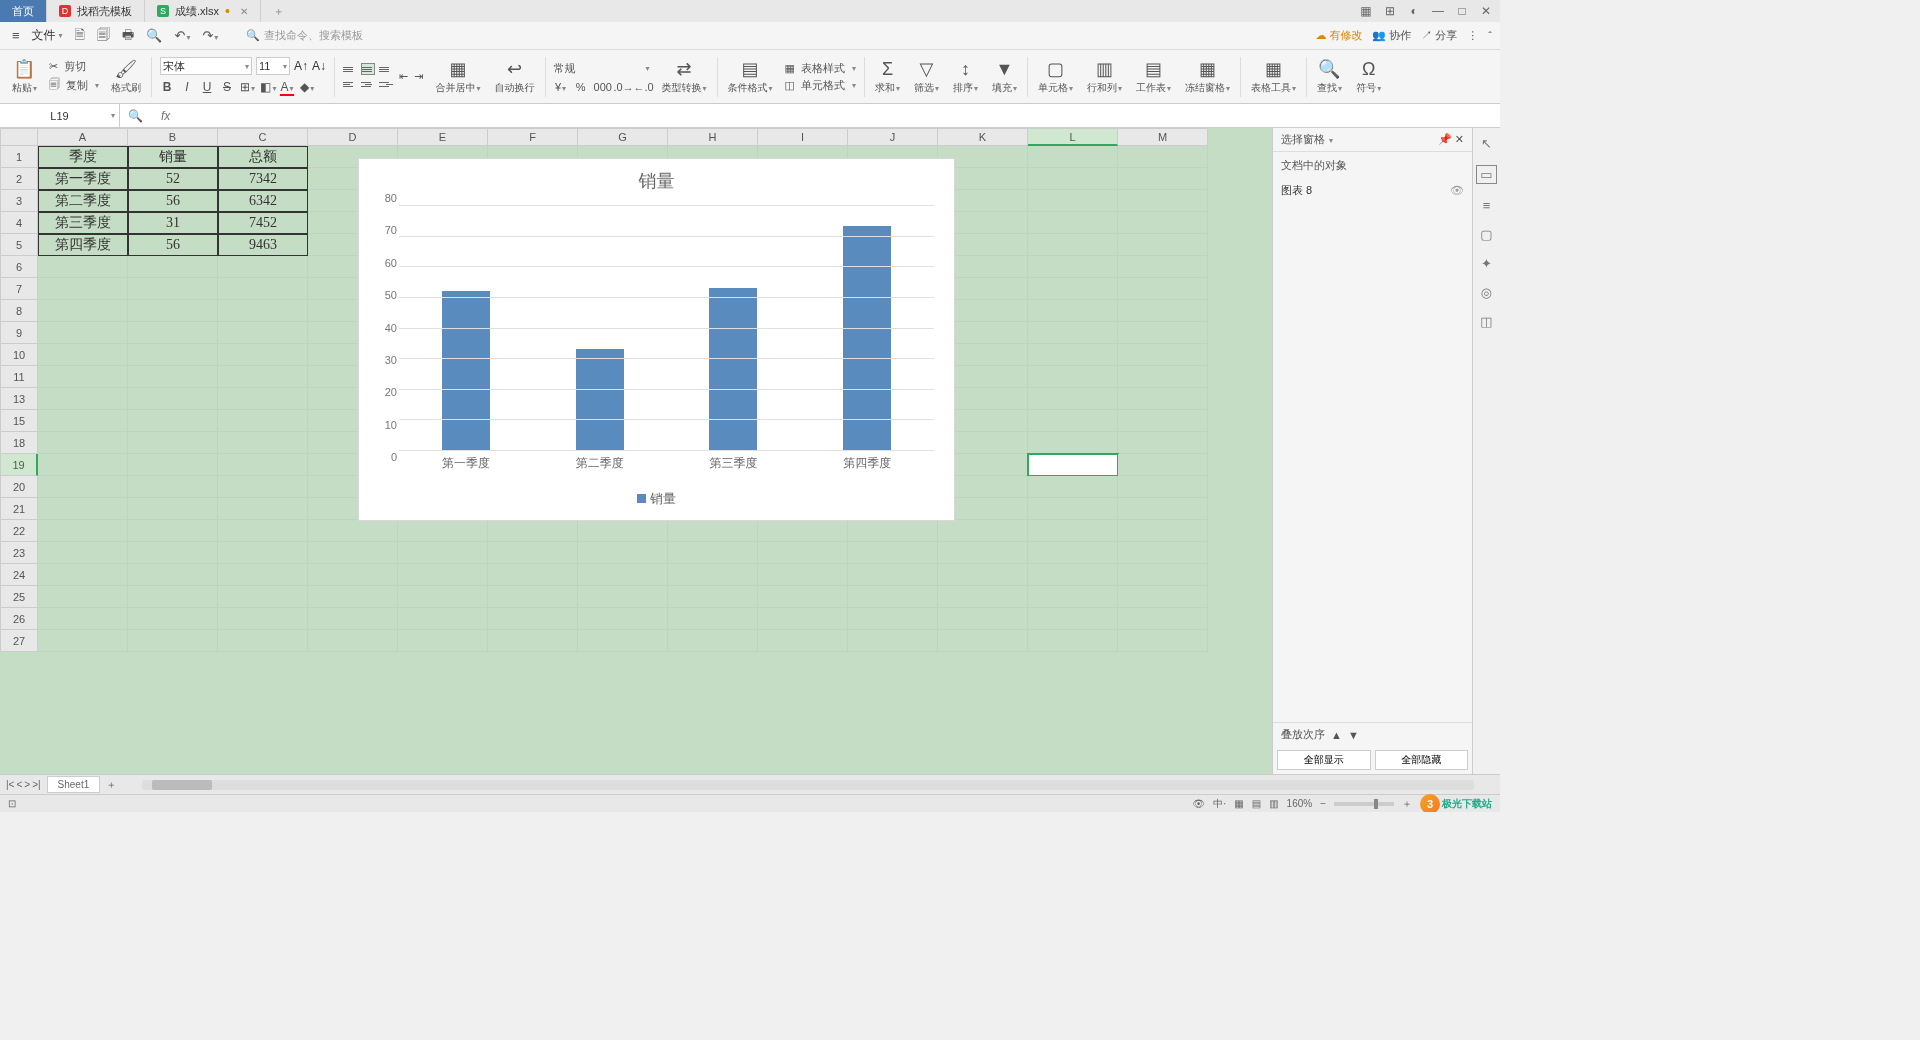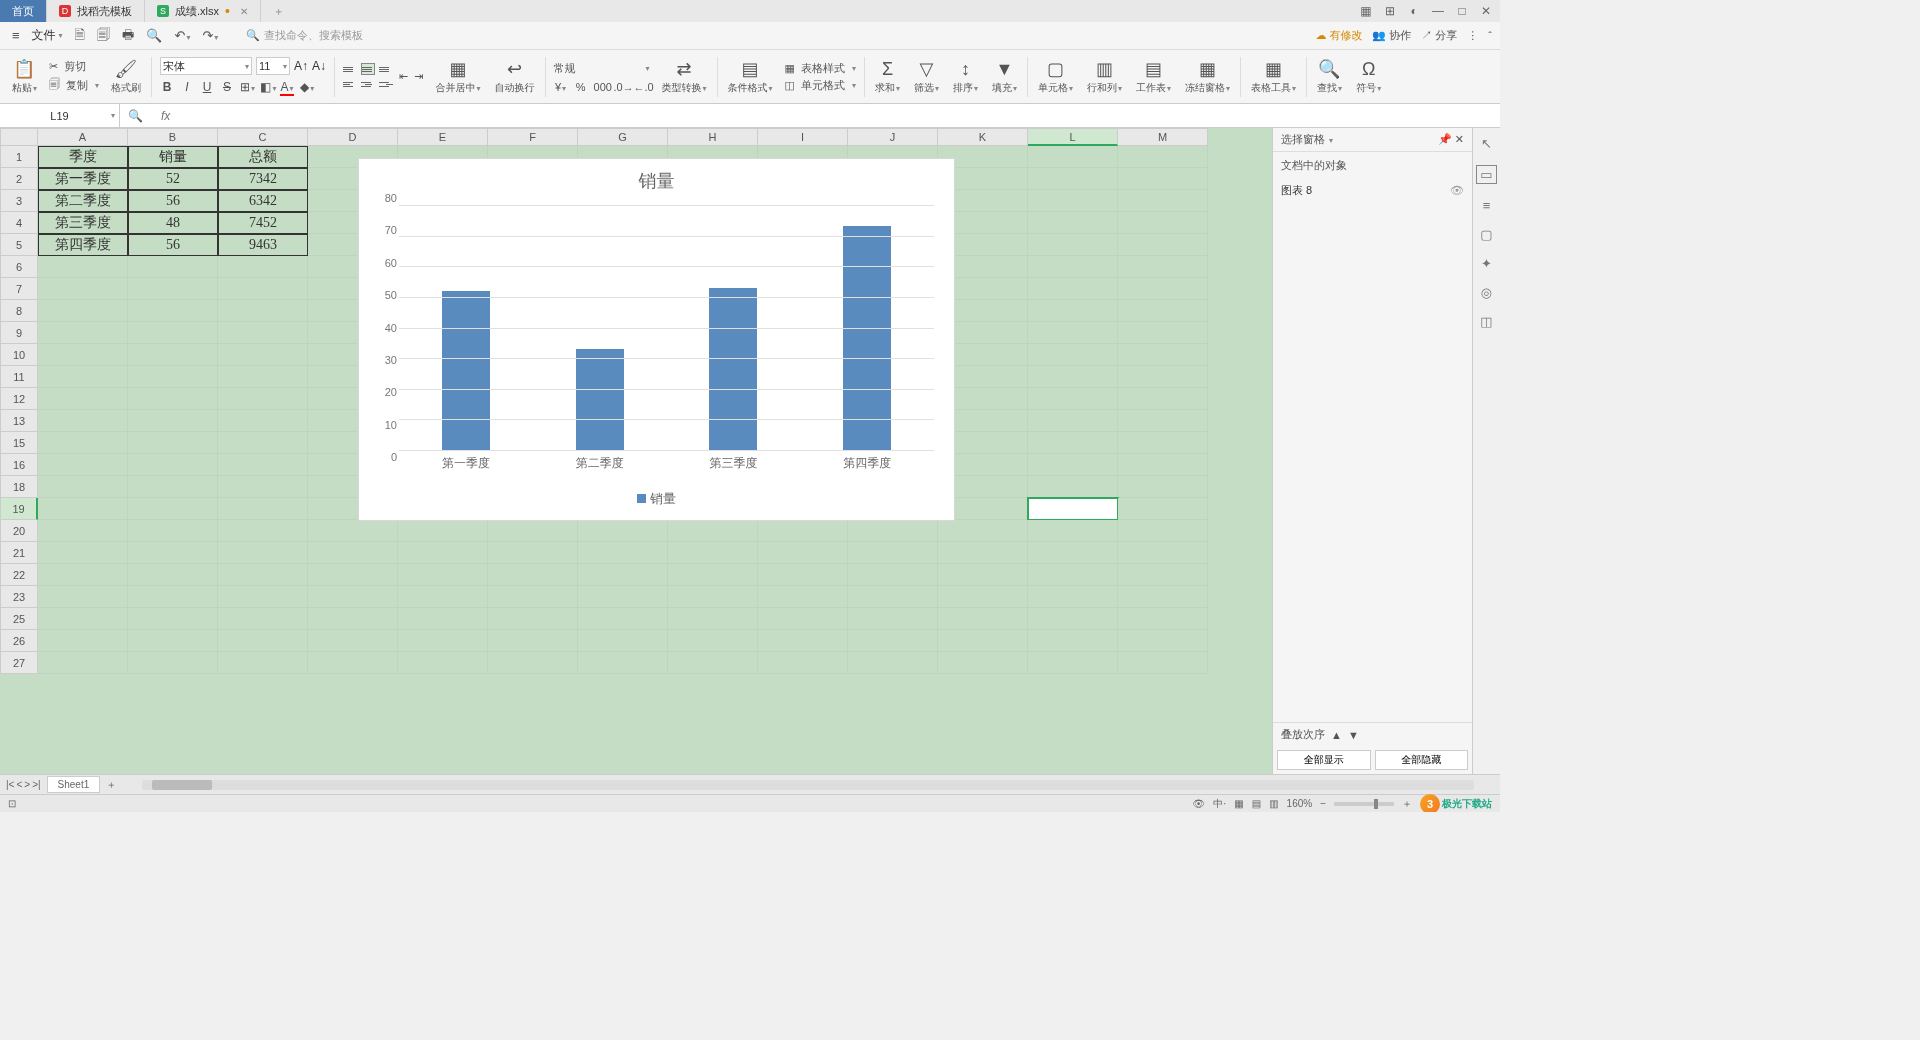--- a/index.html
+++ b/index.html
@@ -426,7 +426,7 @@
           <div class="row">
             <div class="rh" style="height:22px">4</div>
             <div class="cell data" style="width:90px;height:22px">第三季度</div>
-            <div class="cell data" style="width:90px;height:22px">48</div>
+            <div class="cell data" style="width:90px;height:22px">31</div>
             <div class="cell data" style="width:90px;height:22px">7452</div>
             <div class="cell" style="width:90px;height:22px"></div>
             <div class="cell" style="width:90px;height:22px"></div>

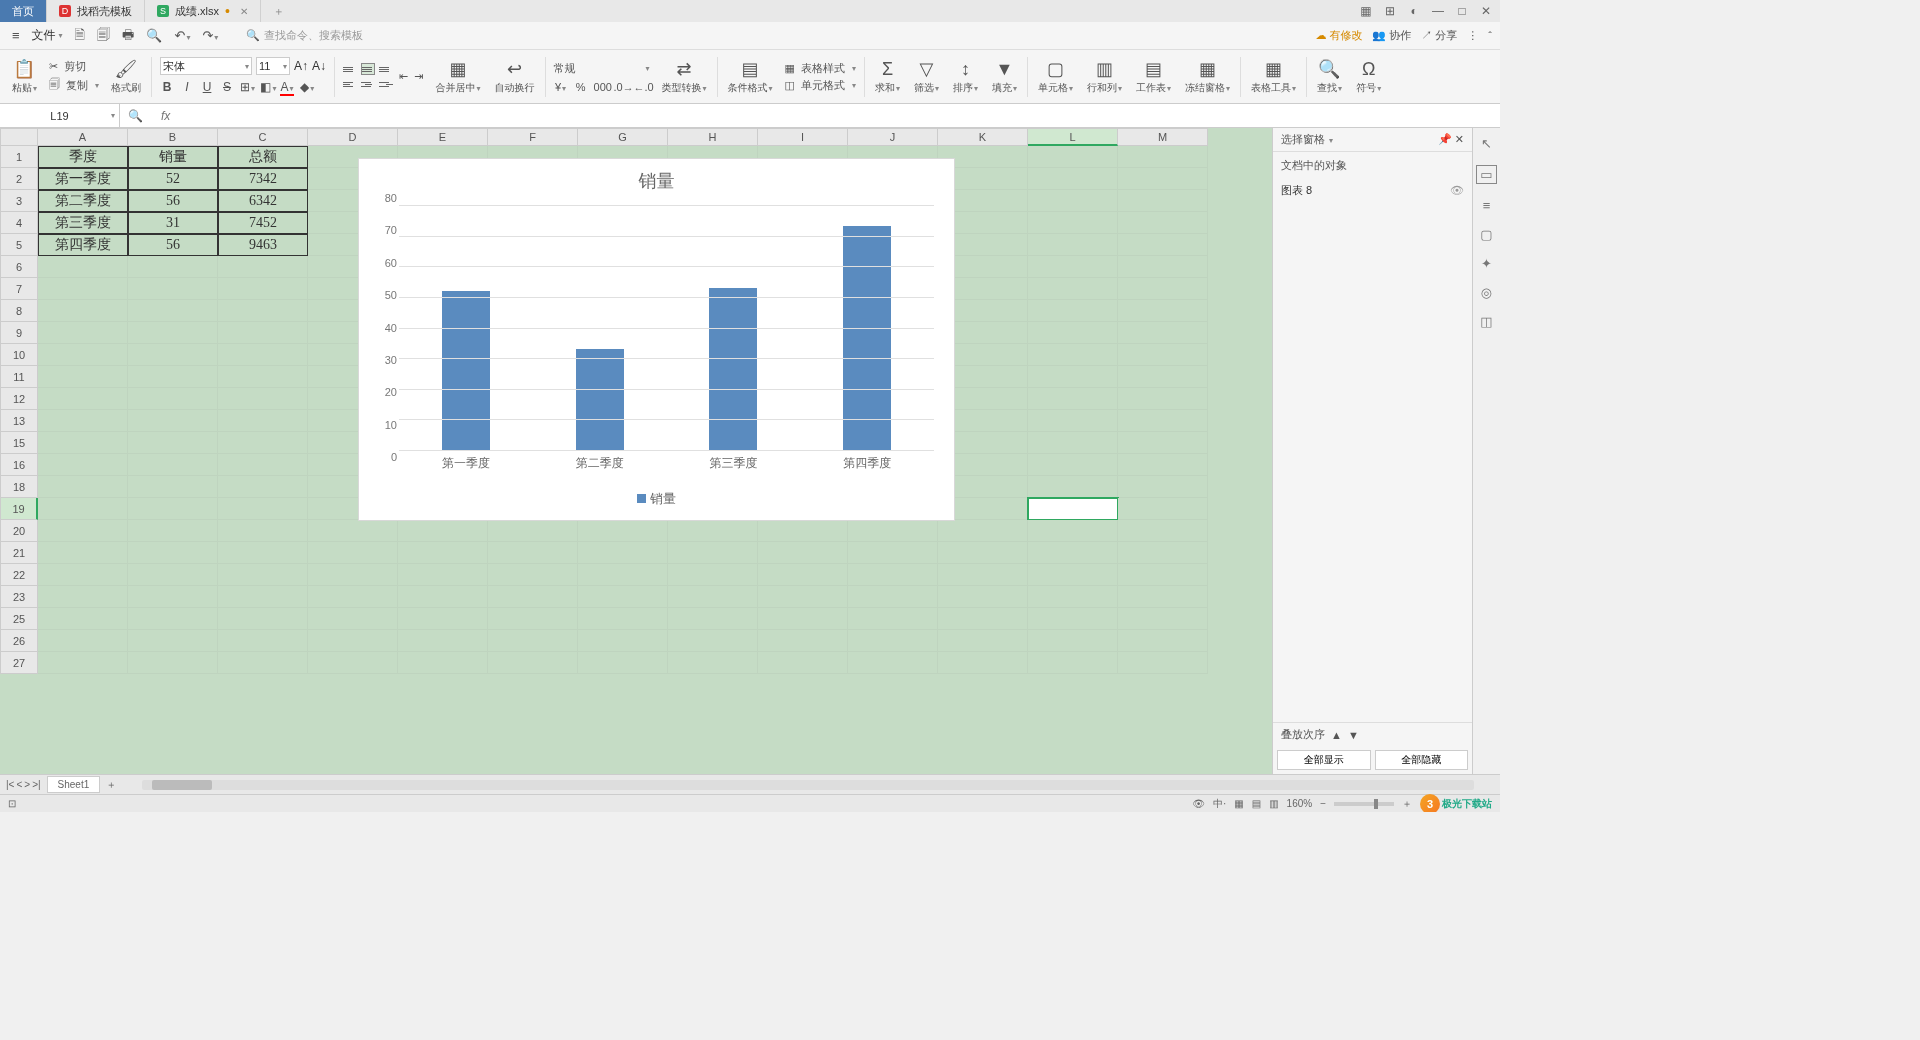--- a/index.html
+++ b/index.html
@@ -552,22 +552,6 @@
             <div class="cell" style="width:90px;height:22px"></div>
           </div>
           <div class="row">
-            <div class="rh" style="height:22px">12</div>
-            <div class="cell" style="width:90px;height:22px"></div>
-            <div class="cell" style="width:90px;height:22px"></div>
-            <div class="cell" style="width:90px;height:22px"></div>
-            <div class="cell" style="width:90px;height:22px"></div>
-            <div class="cell" style="width:90px;height:22px"></div>
-            <div class="cell" style="width:90px;height:22px"></div>
-            <div class="cell" style="width:90px;height:22px"></div>
-            <div class="cell" style="width:90px;height:22px"></div>
-            <div class="cell" style="width:90px;height:22px"></div>
-            <div class="cell" style="width:90px;height:22px"></div>
-            <div class="cell" style="width:90px;height:22px"></div>
-            <div class="cell" style="width:90px;height:22px"></div>
-            <div class="cell" style="width:90px;height:22px"></div>
-          </div>
-          <div class="row">
             <div class="rh" style="height:22px">13</div>
             <div class="cell" style="width:90px;height:22px"></div>
             <div class="cell" style="width:90px;height:22px"></div>

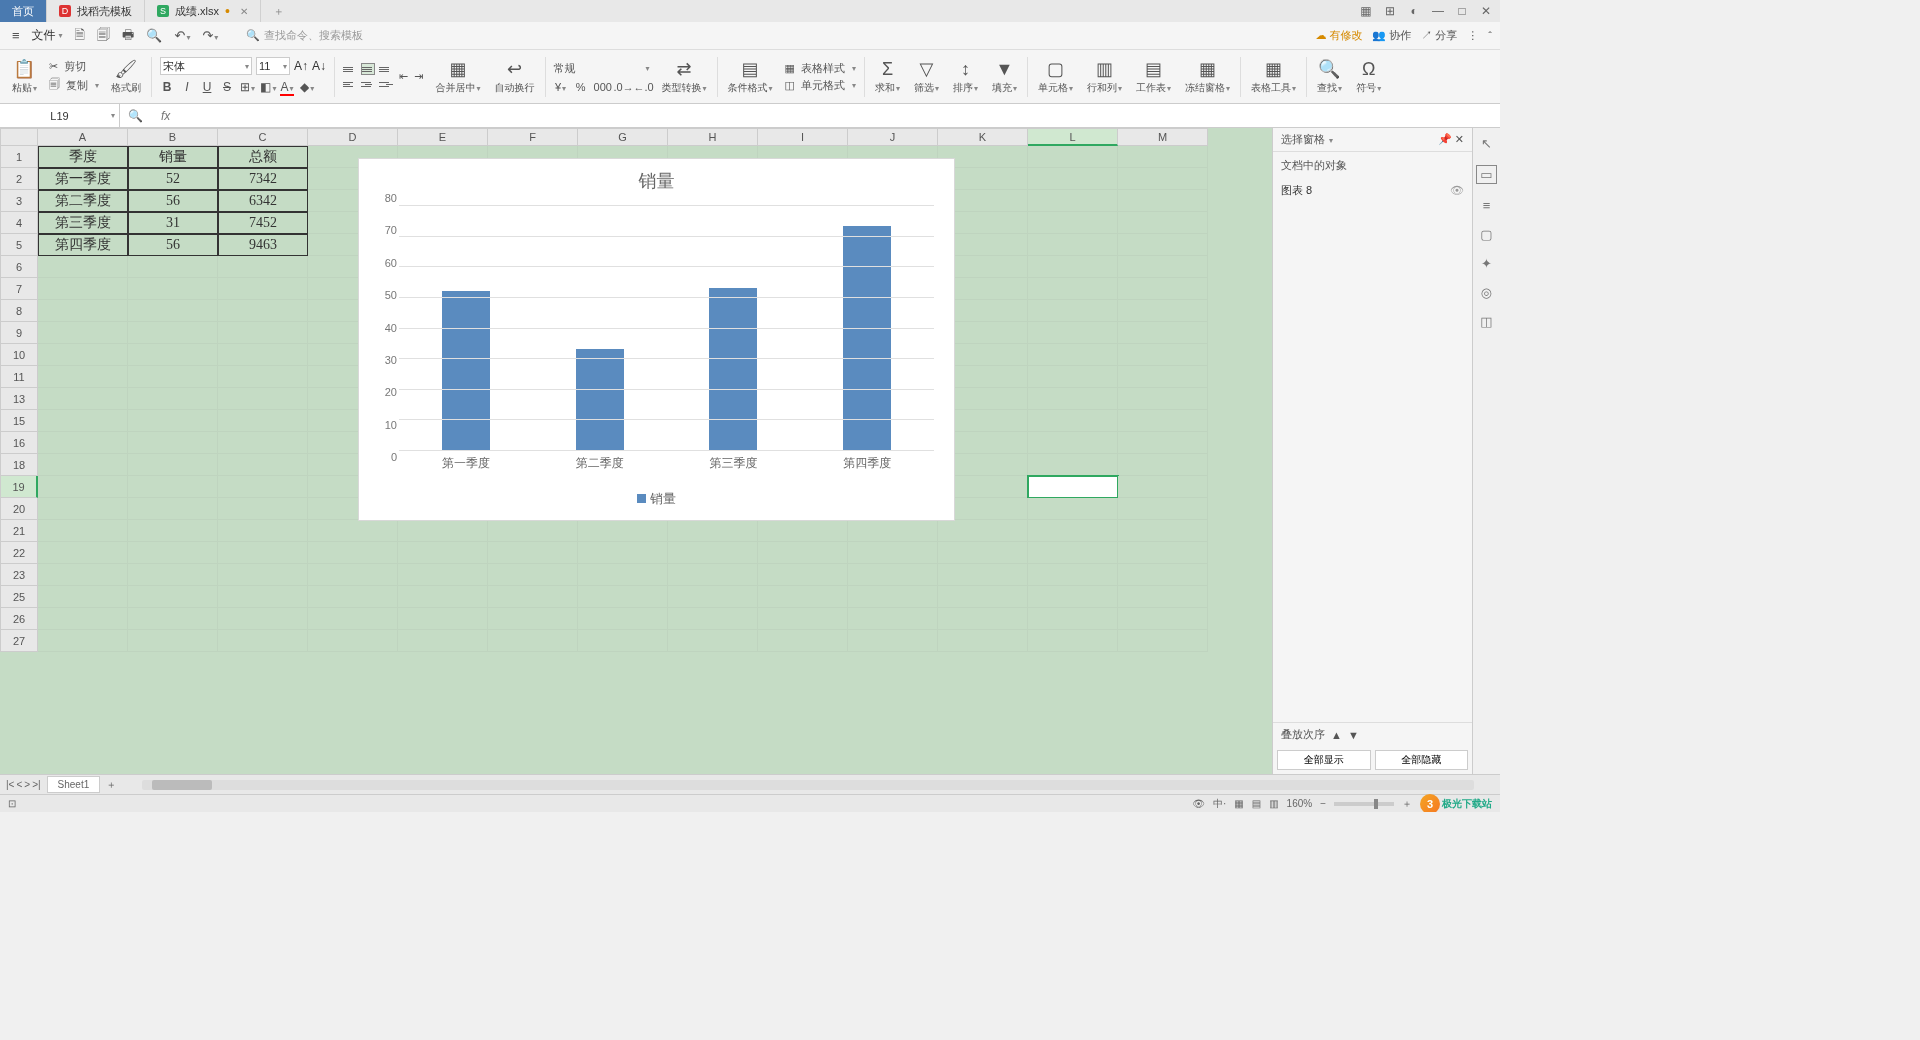--- a/index.html
+++ b/index.html
@@ -584,22 +584,6 @@
             <div class="cell" style="width:90px;height:22px"></div>
           </div>
           <div class="row">
-            <div class="rh" style="height:22px">16</div>
-            <div class="cell" style="width:90px;height:22px"></div>
-            <div class="cell" style="width:90px;height:22px"></div>
-            <div class="cell" style="width:90px;height:22px"></div>
-            <div class="cell" style="width:90px;height:22px"></div>
-            <div class="cell" style="width:90px;height:22px"></div>
-            <div class="cell" style="width:90px;height:22px"></div>
-            <div class="cell" style="width:90px;height:22px"></div>
-            <div class="cell" style="width:90px;height:22px"></div>
-            <div class="cell" style="width:90px;height:22px"></div>
-            <div class="cell" style="width:90px;height:22px"></div>
-            <div class="cell" style="width:90px;height:22px"></div>
-            <div class="cell" style="width:90px;height:22px"></div>
-            <div class="cell" style="width:90px;height:22px"></div>
-          </div>
-          <div class="row">
             <div class="rh" style="height:22px">18</div>
             <div class="cell" style="width:90px;height:22px"></div>
             <div class="cell" style="width:90px;height:22px"></div>

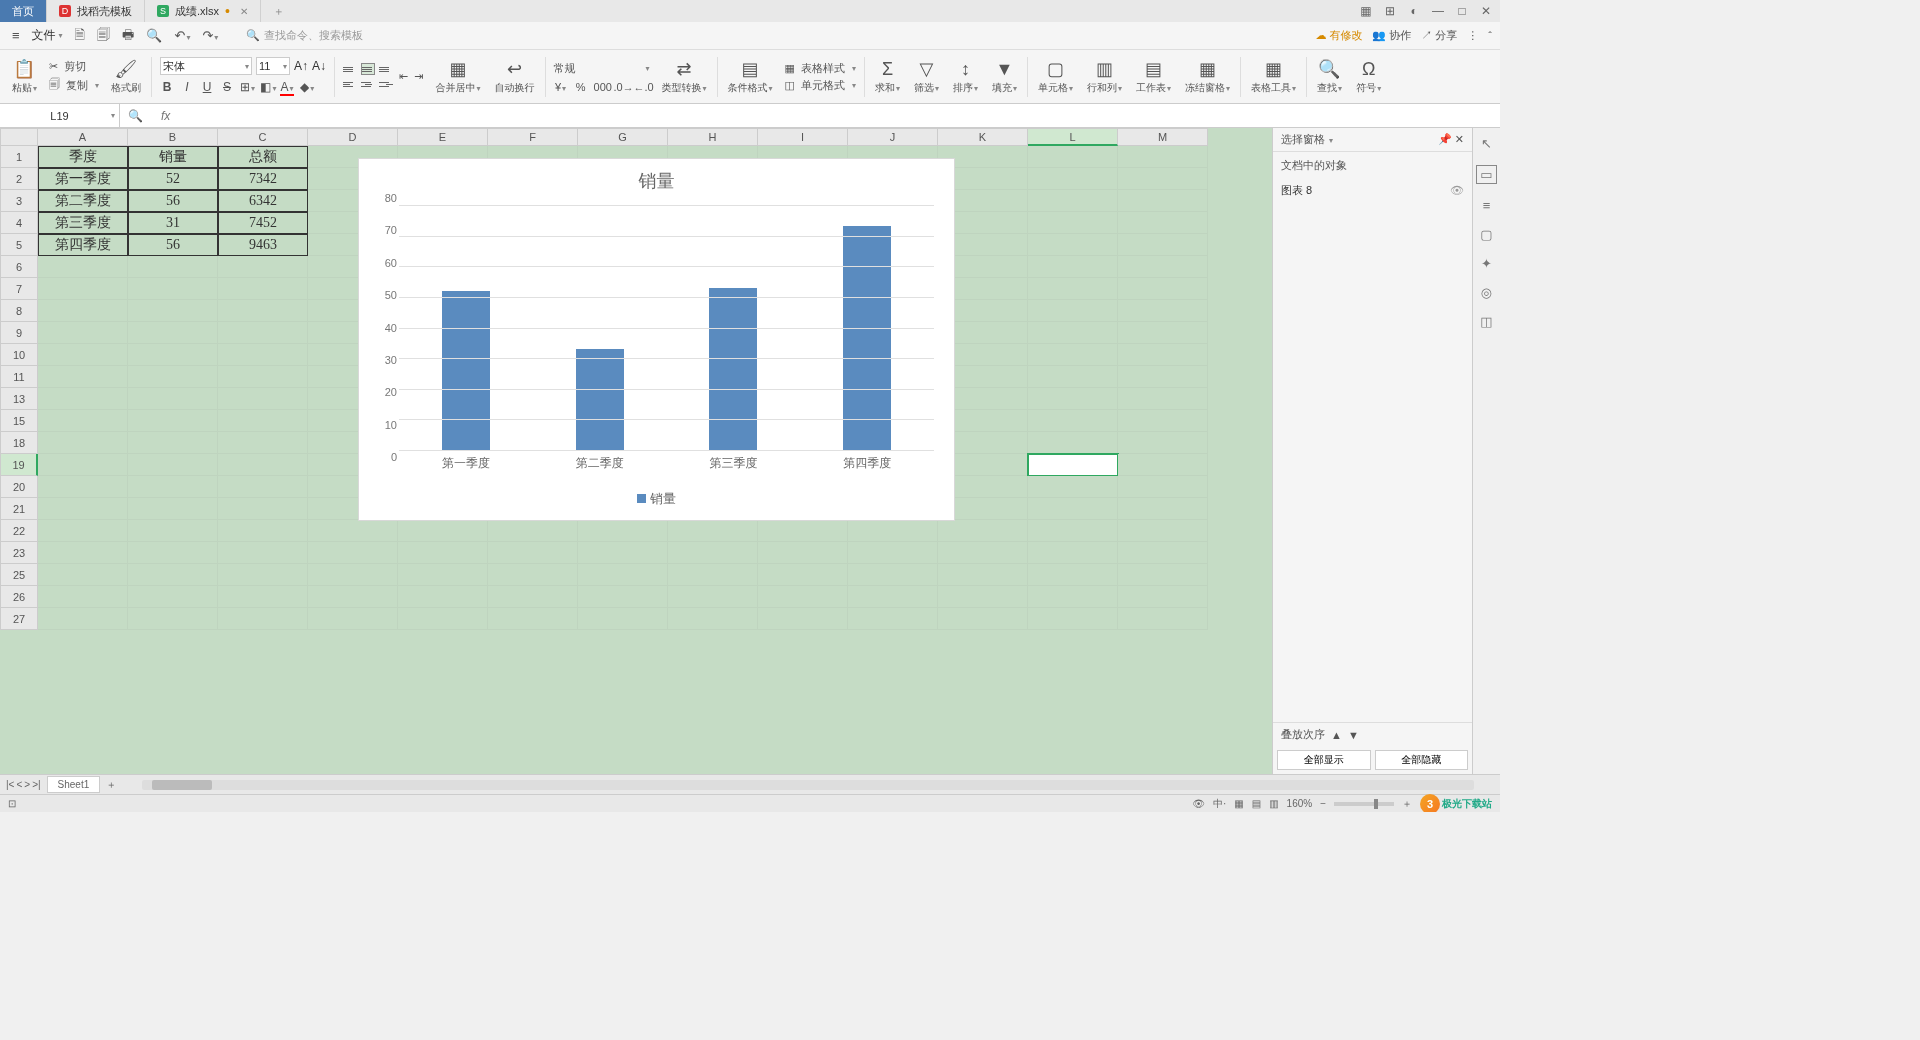--- a/index.html
+++ b/index.html
@@ -680,6 +680,22 @@
             <div class="cell" style="width:90px;height:22px"></div>
           </div>
           <div class="row">
+            <div class="rh" style="height:22px">24</div>
+            <div class="cell" style="width:90px;height:22px"></div>
+            <div class="cell" style="width:90px;height:22px"></div>
+            <div class="cell" style="width:90px;height:22px"></div>
+            <div class="cell" style="width:90px;height:22px"></div>
+            <div class="cell" style="width:90px;height:22px"></div>
+            <div class="cell" style="width:90px;height:22px"></div>
+            <div class="cell" style="width:90px;height:22px"></div>
+            <div class="cell" style="width:90px;height:22px"></div>
+            <div class="cell" style="width:90px;height:22px"></div>
+            <div class="cell" style="width:90px;height:22px"></div>
+            <div class="cell" style="width:90px;height:22px"></div>
+            <div class="cell" style="width:90px;height:22px"></div>
+            <div class="cell" style="width:90px;height:22px"></div>
+          </div>
+          <div class="row">
             <div class="rh" style="height:22px">25</div>
             <div class="cell" style="width:90px;height:22px"></div>
             <div class="cell" style="width:90px;height:22px"></div>

